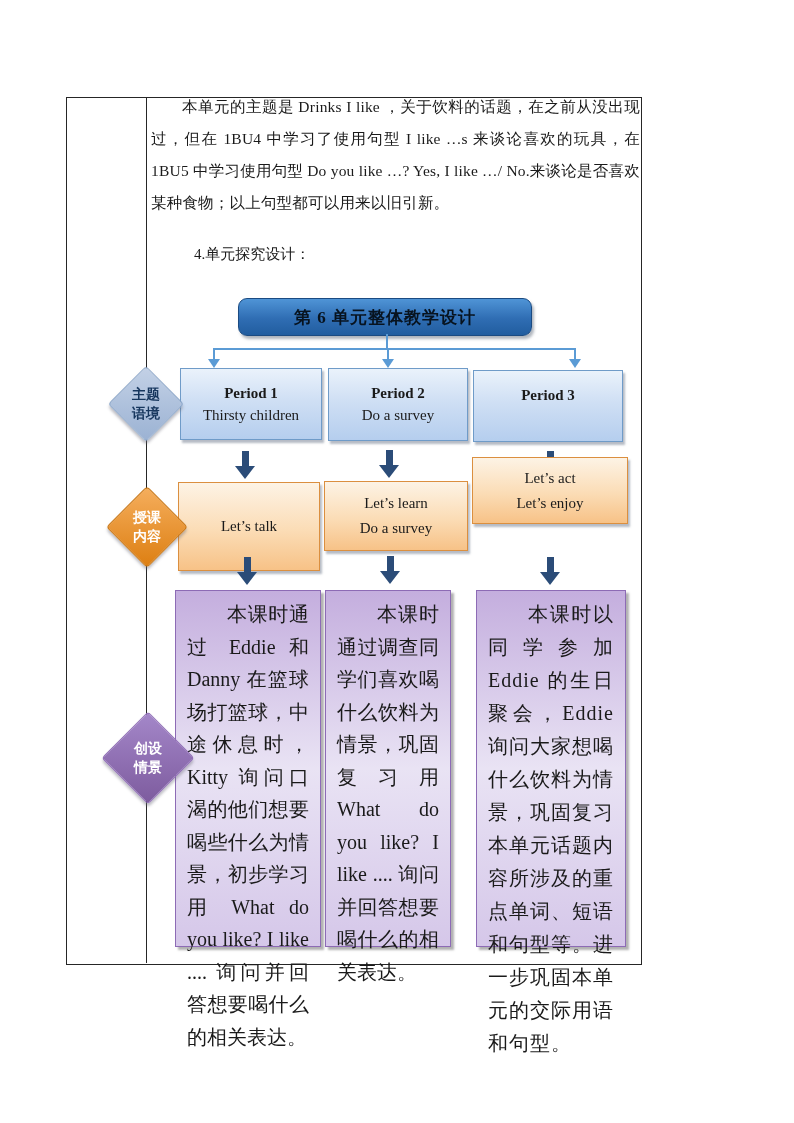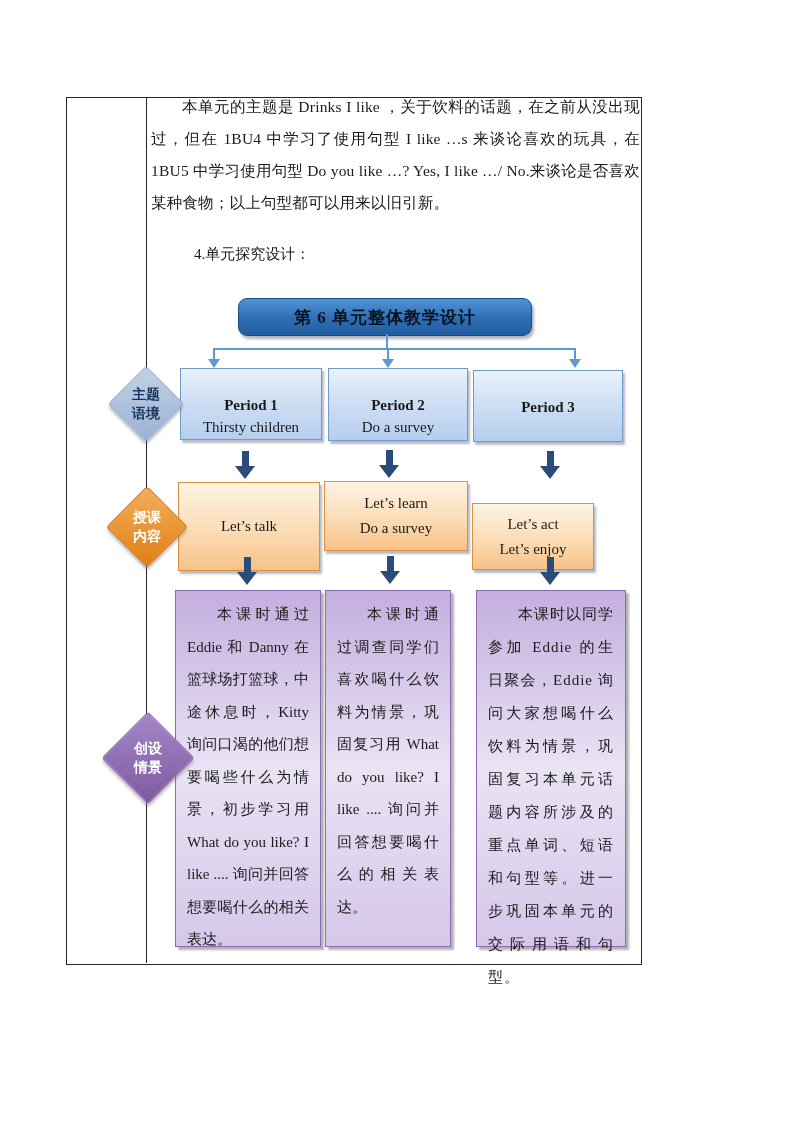--- a/index.html
+++ b/index.html
@@ -39,7 +39,7 @@
   
   .pbox { background:linear-gradient(180deg,#eaf2fb 0%,#cfdff4 45%,#b5ceee 100%);
           border:1px solid #6f9bc8; box-shadow:2px 3px 2px rgba(110,120,140,.5);
-          text-align:center; padding-top:25px; box-sizing:border-box; }
+          text-align:center; padding-top:13px; box-sizing:border-box; }
   .pbox .ptitle { font-weight:bold; font-size:15px; line-height:22px; }
   .pbox .psub { font-size:15px; line-height:23px; }
 

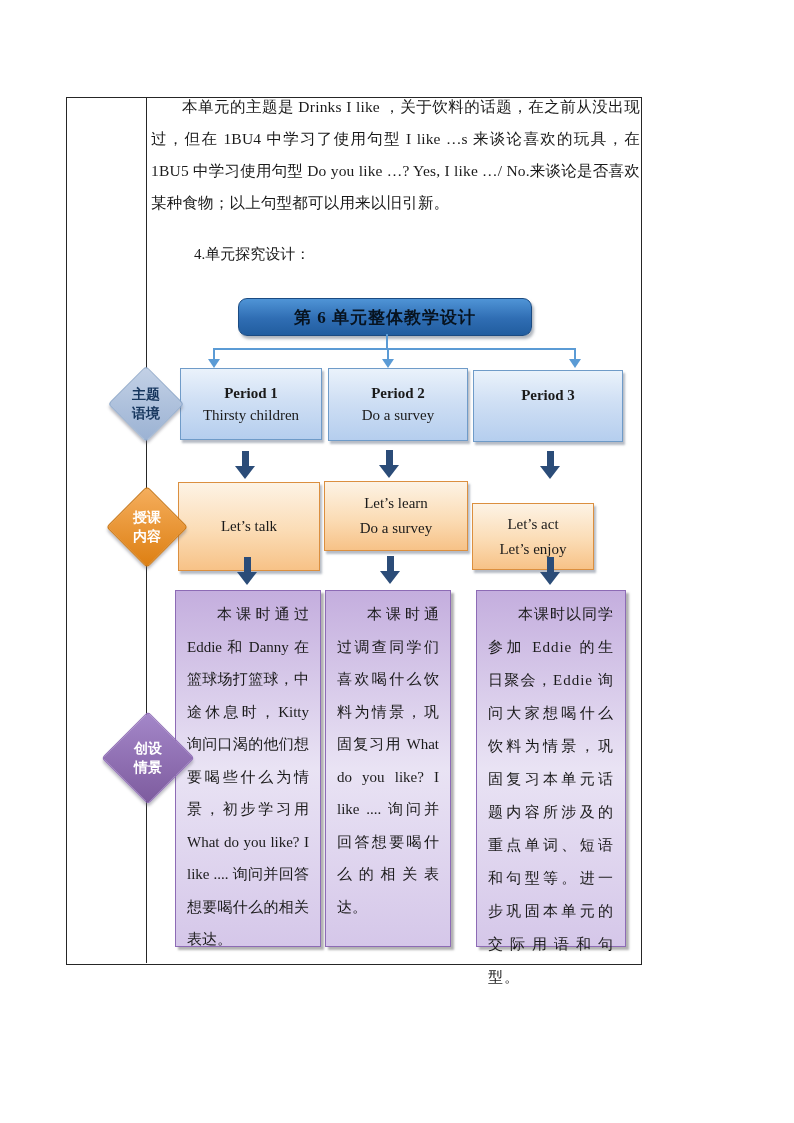--- a/index.html
+++ b/index.html
@@ -128,7 +128,7 @@
   <div>Let’s learn</div>
   <div>Do a survey</div>
 </div>
-<div class="abs obox" style="left:472px; top:503px; width:122px; height:67px;">
+<div class="abs obox" style="left:472px; top:457px; width:156px; height:67px;">
   <div>Let’s act</div>
   <div>Let’s enjoy</div>
 </div>

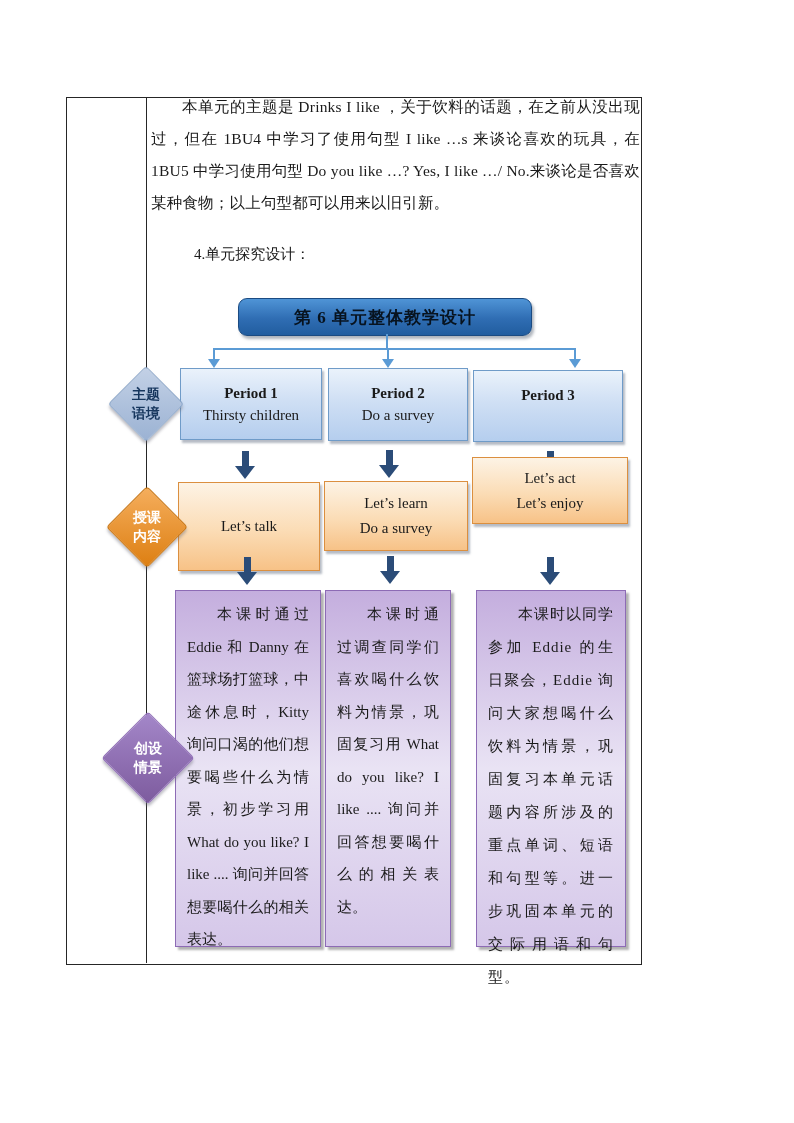--- a/index.html
+++ b/index.html
@@ -54,7 +54,7 @@
   
   .sbox { background:linear-gradient(180deg,#c4aede 0%,#e9e3f4 50%,#d5c7e9 100%);
           border:1.5px solid #8d6bb5; box-shadow:3px 3px 2px rgba(115,115,115,.55);
-          box-sizing:border-box; padding:7px 11px; font-size:15px; line-height:32.5px;
+          box-sizing:border-box; padding:7px 11px; font-size:20px; line-height:32.5px;
           text-align:justify; text-indent:2em; }
 
   

